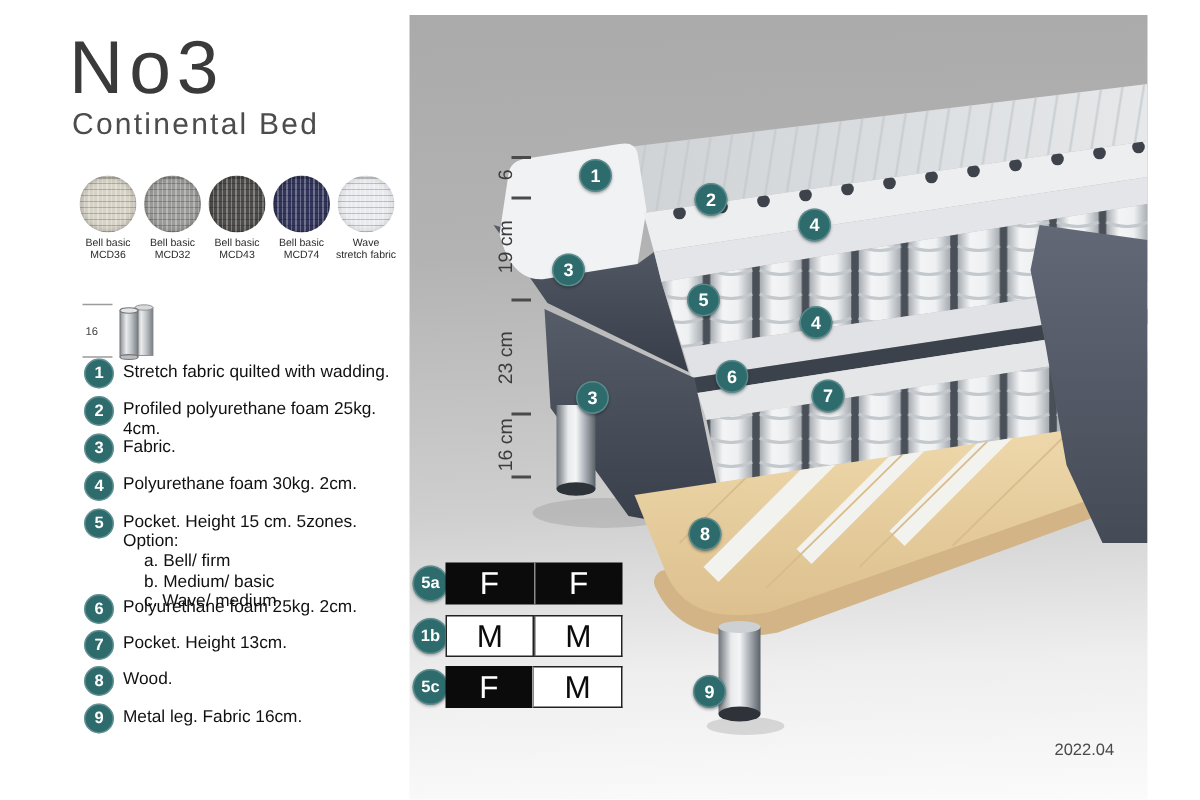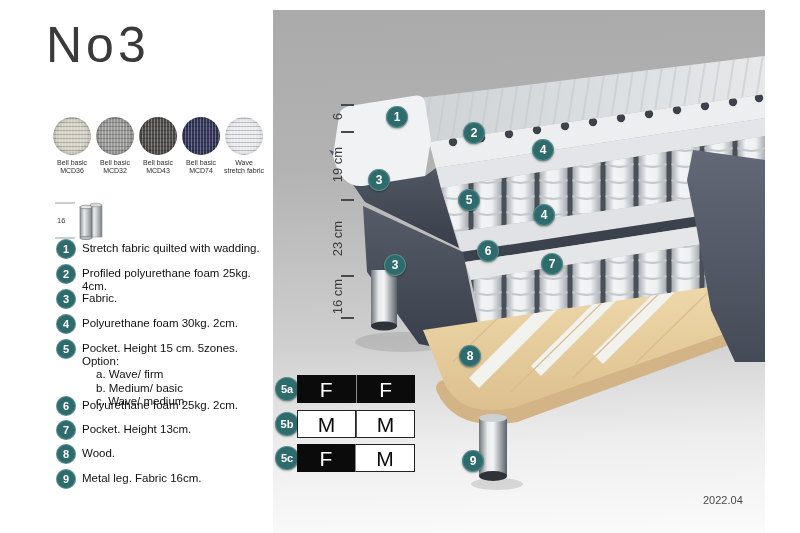--- a/index.html
+++ b/index.html
@@ -66,6 +66,7 @@
 
   <div class="left-col">
     <div class="title">No3</div>
+    <div class="subtitle">Continental Bed</div>
 
     <div class="swatch-row">
       <div class="swatch-item">

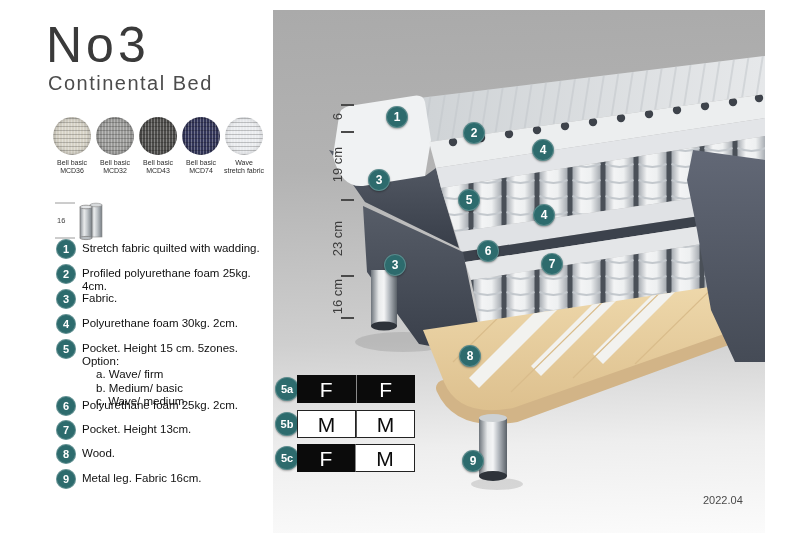--- a/index.html
+++ b/index.html
@@ -131,7 +131,7 @@
         <span class="lbadge">5</span>
         <span class="ltext">Pocket. Height 15 cm. 5zones. Option:</span>
         <div class="loptions">
-          <div>a. Wave/ firm</div>
+          <div>a. Bell/ firm</div>
           <div>b. Medium/ basic</div>
           <div>c. Wave/ medium</div>
         </div>

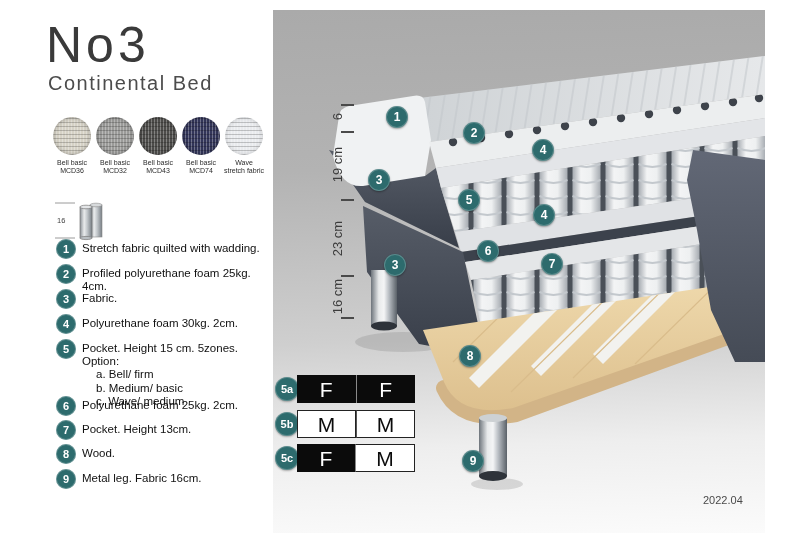--- a/index.html
+++ b/index.html
@@ -294,7 +294,7 @@
       <div class="fcell dark">F</div>
       <div class="fcell dark">F</div>
     </div>
-    <div class="ftable-badge" style="left:2px;top:402px">5b</div>
+    <div class="ftable-badge" style="left:2px;top:402px">1b</div>
     <div class="frow" style="top:400px">
       <div class="fcell light">M</div>
       <div class="fcell light">M</div>

